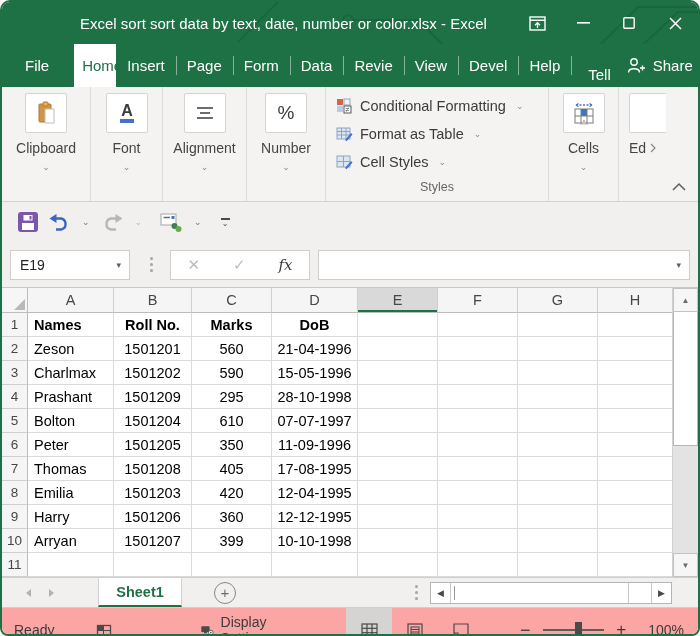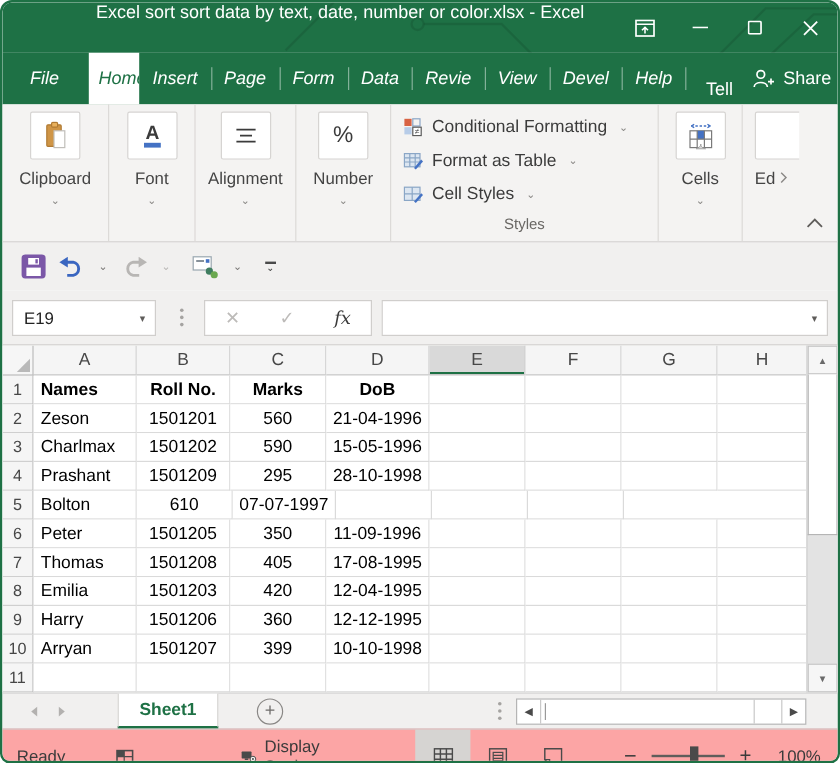--- a/index.html
+++ b/index.html
@@ -11,7 +11,7 @@
   }
   
   .titlebar {
-    height:42px; background:#1e7145; color:#fff; display:flex; align-items:flex-start;
+    height:42px; background:#1e7145; color:#fff; display:flex; align-items:center;
     position:relative; overflow:hidden;
   }
   .deco { position:absolute; right:0; top:0; pointer-events:none; }

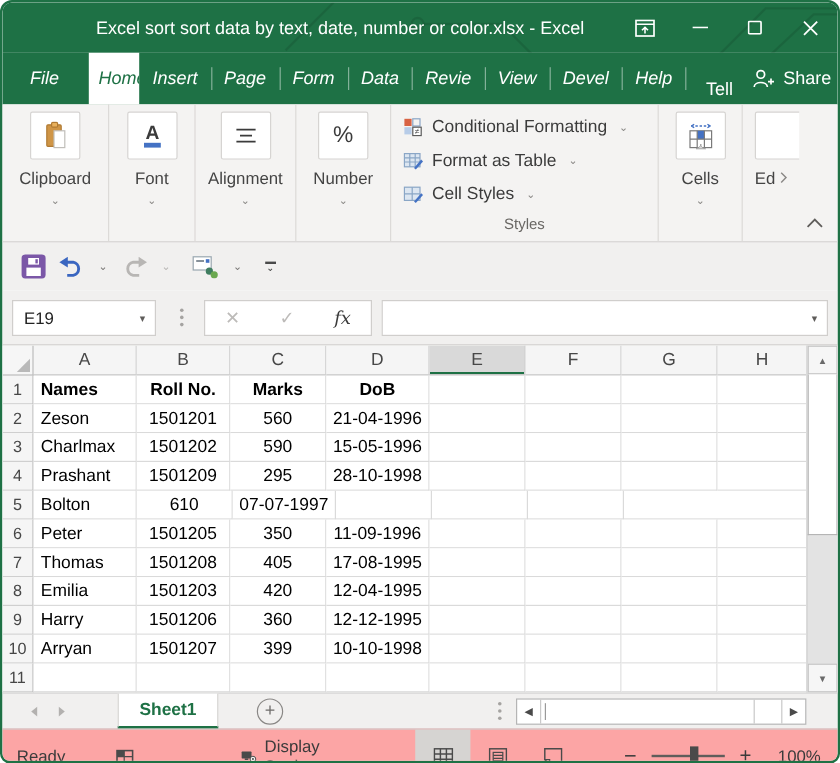--- a/index.html
+++ b/index.html
@@ -20,7 +20,7 @@
   .win-btn { width:46px; height:42px; display:flex; align-items:center; justify-content:center; cursor:default; }
   
   .menubar { height:43px; background:#1e7145; display:flex; align-items:stretch; color:#fff; position:relative; }
-  .menu-tabs { display:flex; align-items:stretch; margin-left:12px;font-style:italic; }
+  .menu-tabs { display:flex; align-items:stretch; margin-left:12px; }
   .menu-tab { display:flex; align-items:center; padding:0 11px; font-size:15px; white-space:nowrap; position:relative; }
   .menu-tab:nth-child(n+4)::before {
     content:""; position:absolute; left:0; top:12px; height:19px; width:1px; background:rgba(255,255,255,.45);

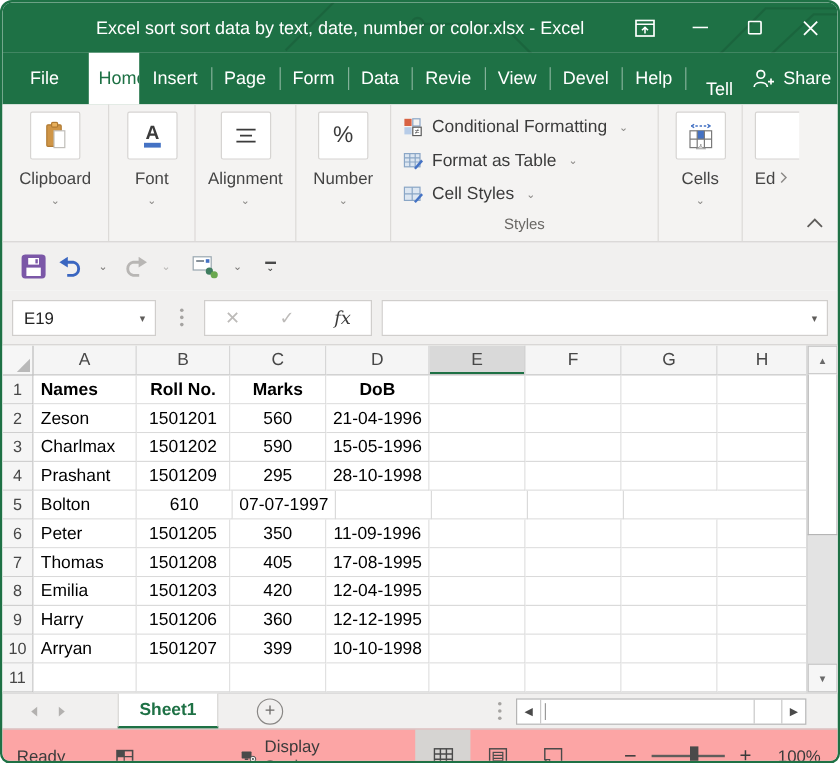--- a/index.html
+++ b/index.html
@@ -421,6 +421,7 @@
           <div class="grid-row">
             <div class="row-h">5</div>
             <div class="cell wA">Bolton</div>
+            <div class="cell wB center">1501204</div>
             <div class="cell wC center">610</div>
             <div class="cell wD center">07-07-1997</div>
             <div class="cell wE center"></div>

